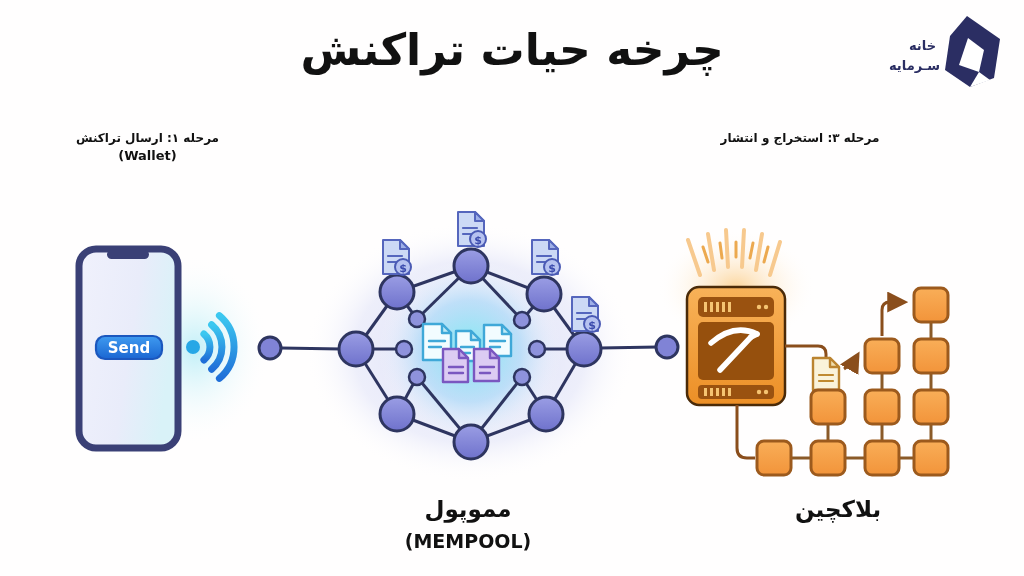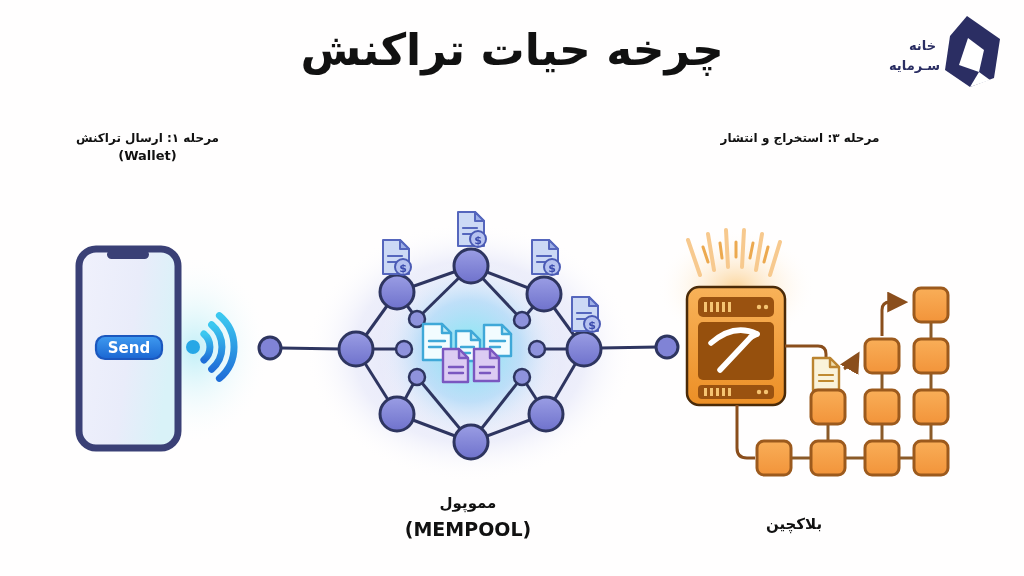--- a/index.html
+++ b/index.html
@@ -14,7 +14,7 @@
   #hdr2{left:343px;width:250px;}
   #hdr3{left:672px;width:256px;}
   .caption{position:absolute;top:492px;text-align:center;font-weight:700;line-height:1.5;}
-  .caption .fa{font-size:15px;}
+  .caption .fa{font-size:23px;}
   .caption .en{font-size:19px;}
   #cap-mempool{left:368px;width:200px;}
   #cap-blockchain{left:694px;width:200px;margin-top:21px;}

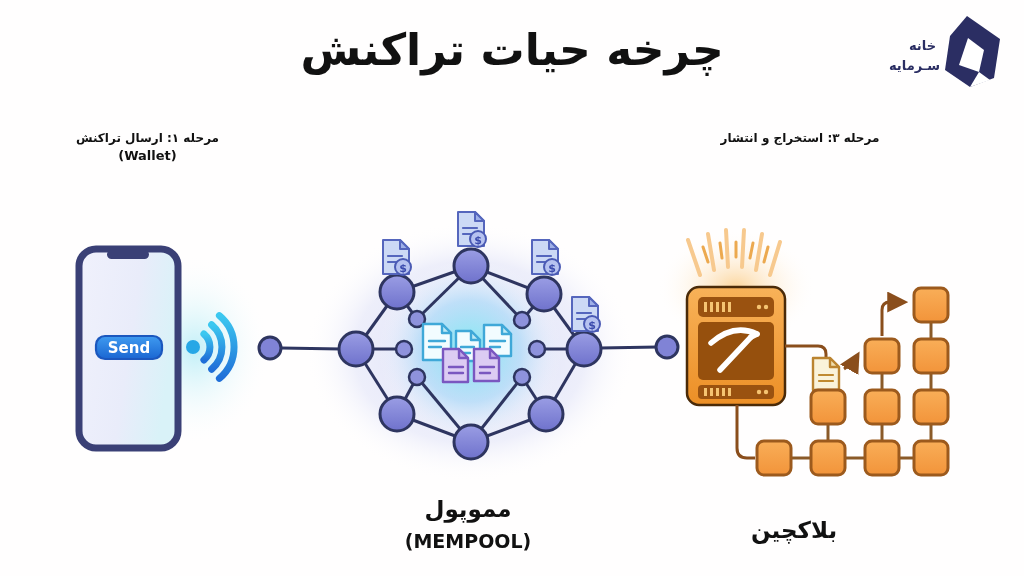--- a/index.html
+++ b/index.html
@@ -17,7 +17,7 @@
   .caption .fa{font-size:23px;}
   .caption .en{font-size:19px;}
   #cap-mempool{left:368px;width:200px;}
-  #cap-blockchain{left:694px;width:200px;margin-top:21px;}
+  #cap-blockchain{left:738px;width:200px;}
   .logo{position:absolute;top:8px;right:10px;width:140px;height:100px;}
   svg{display:block;}
   .art{position:absolute;top:0;left:0;}

